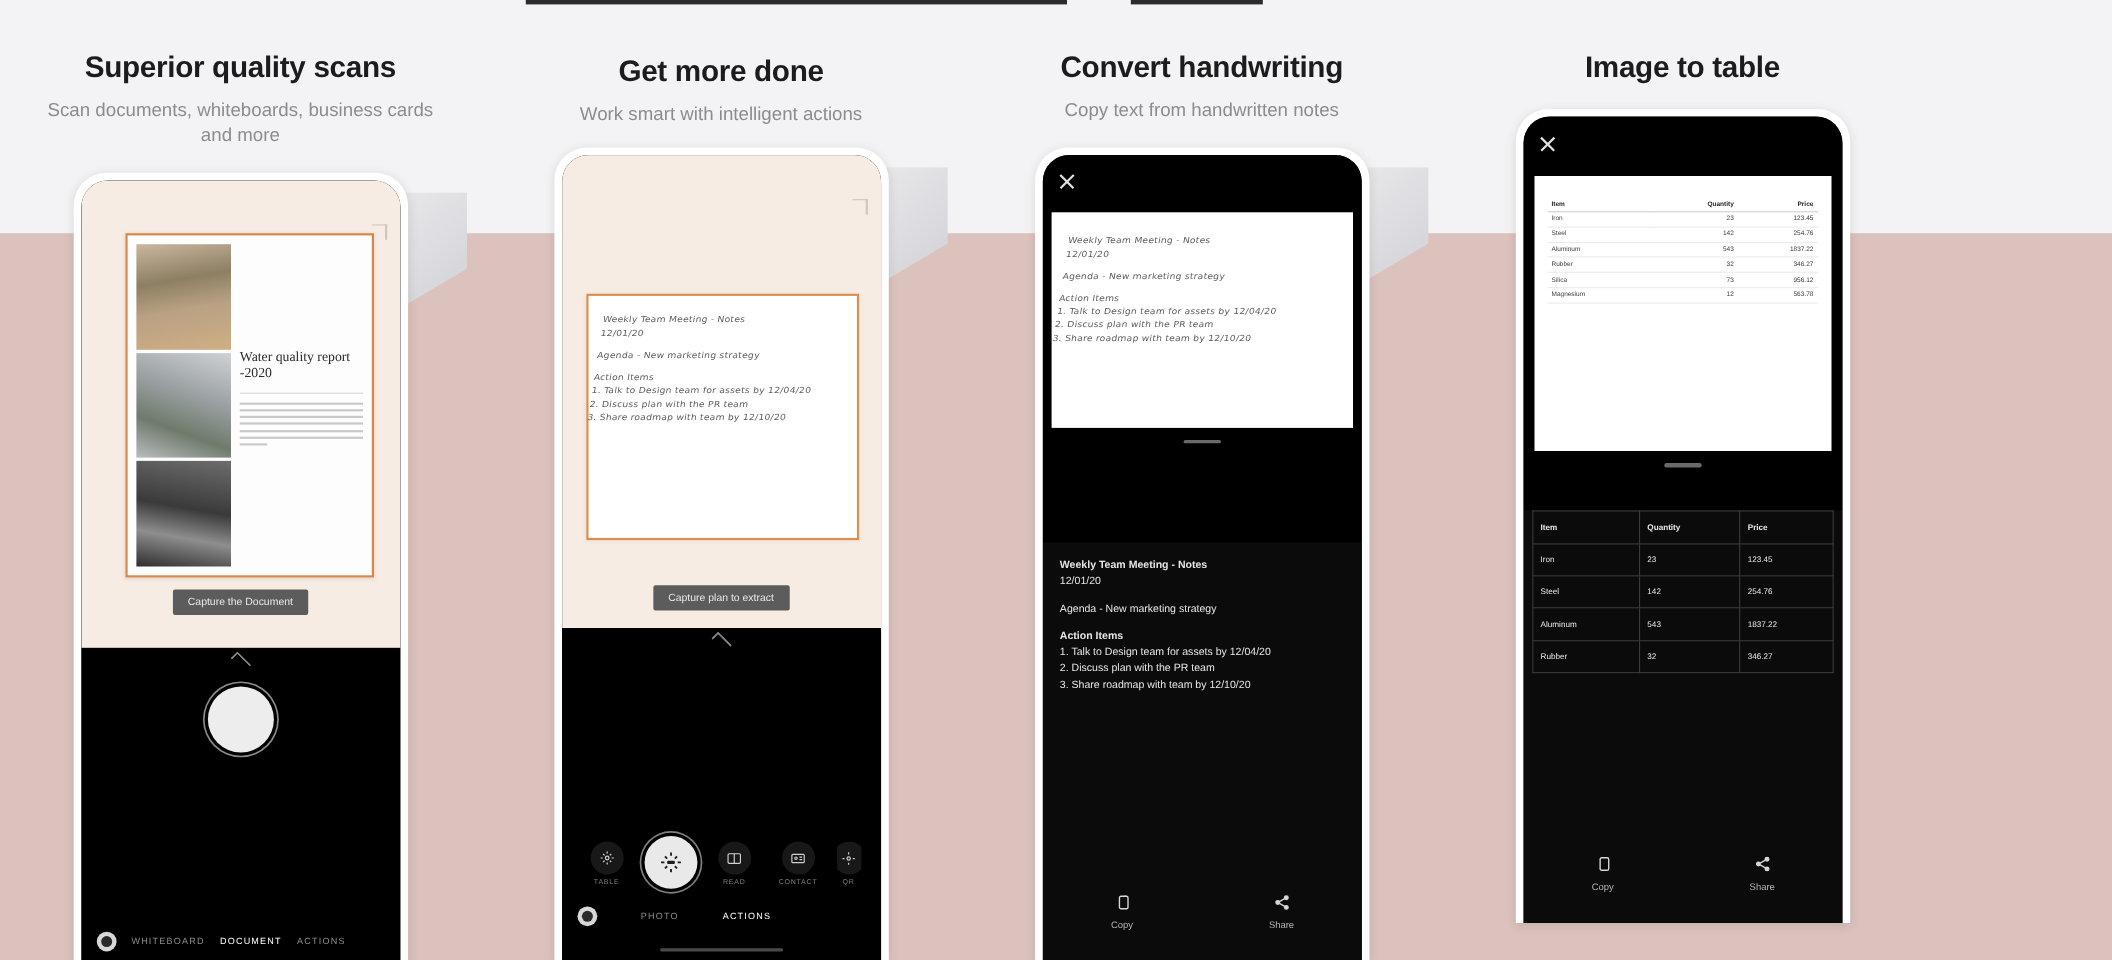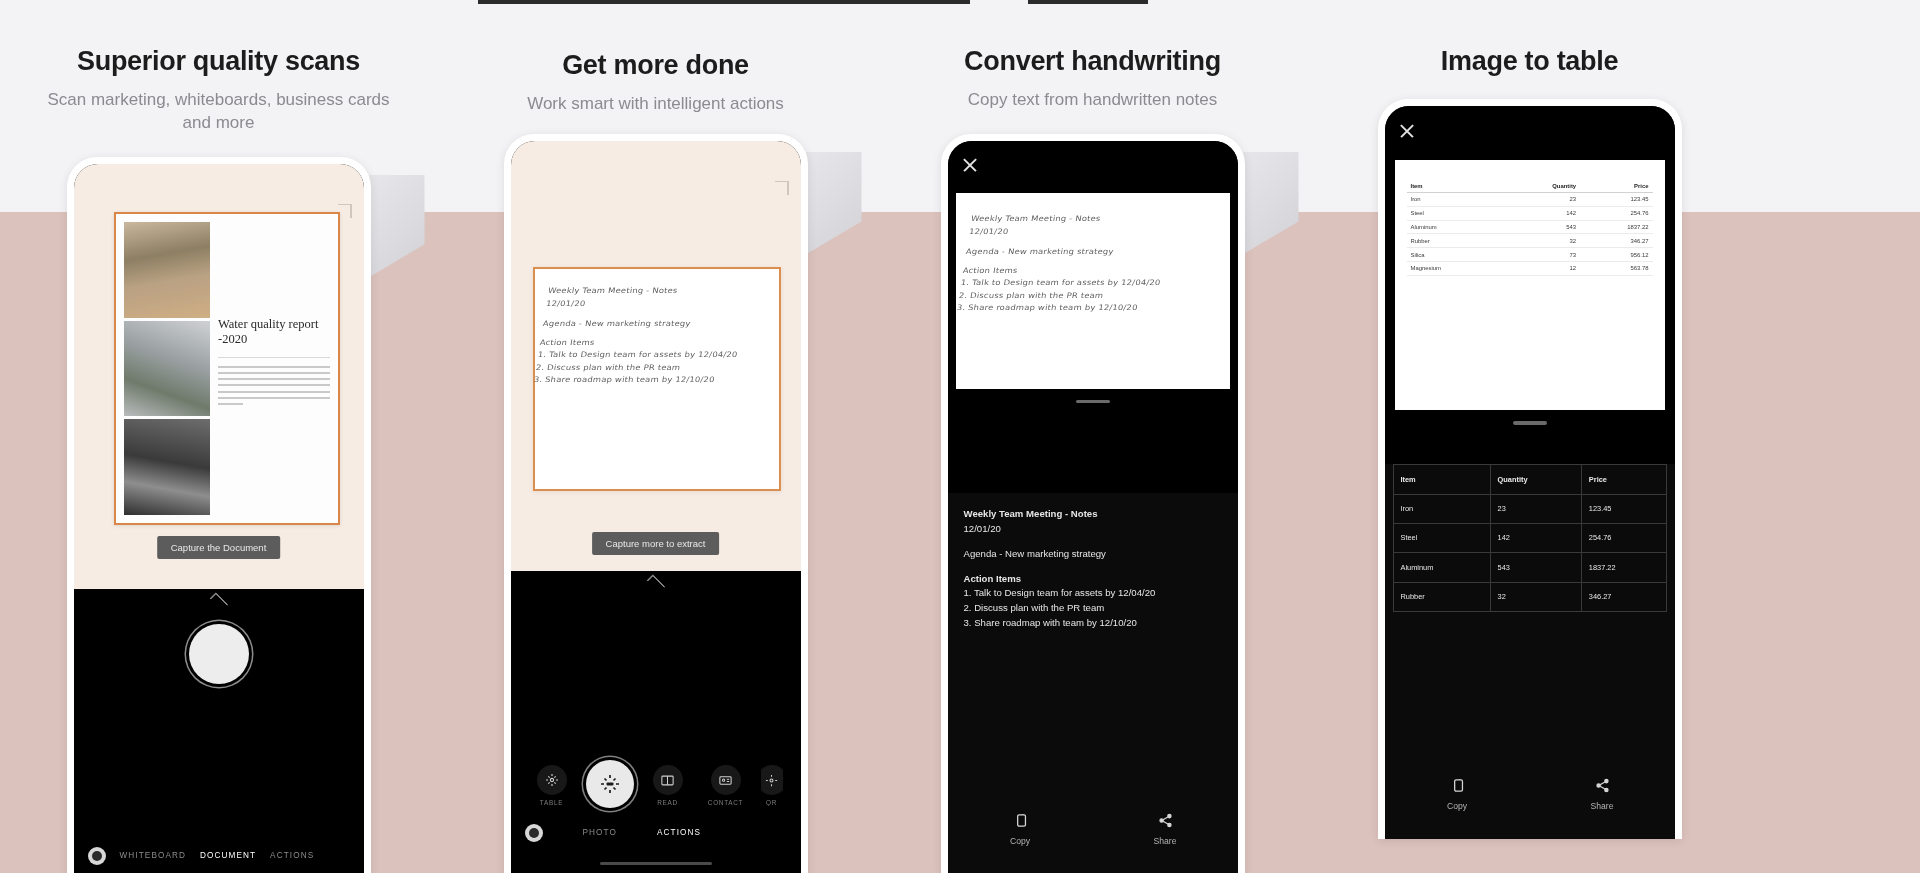--- a/index.html
+++ b/index.html
@@ -268,7 +268,7 @@
   <div class="panel">
     <div class="panel-head">
       <div class="panel-title">Superior quality scans</div>
-      <div class="panel-sub">Scan marketing, whiteboards, business cards and more</div>
+      <div class="panel-sub">Scan documents, whiteboards, business cards and more</div>
     </div>
     <div class="phone-wrap">
       <div class="wedge"></div>

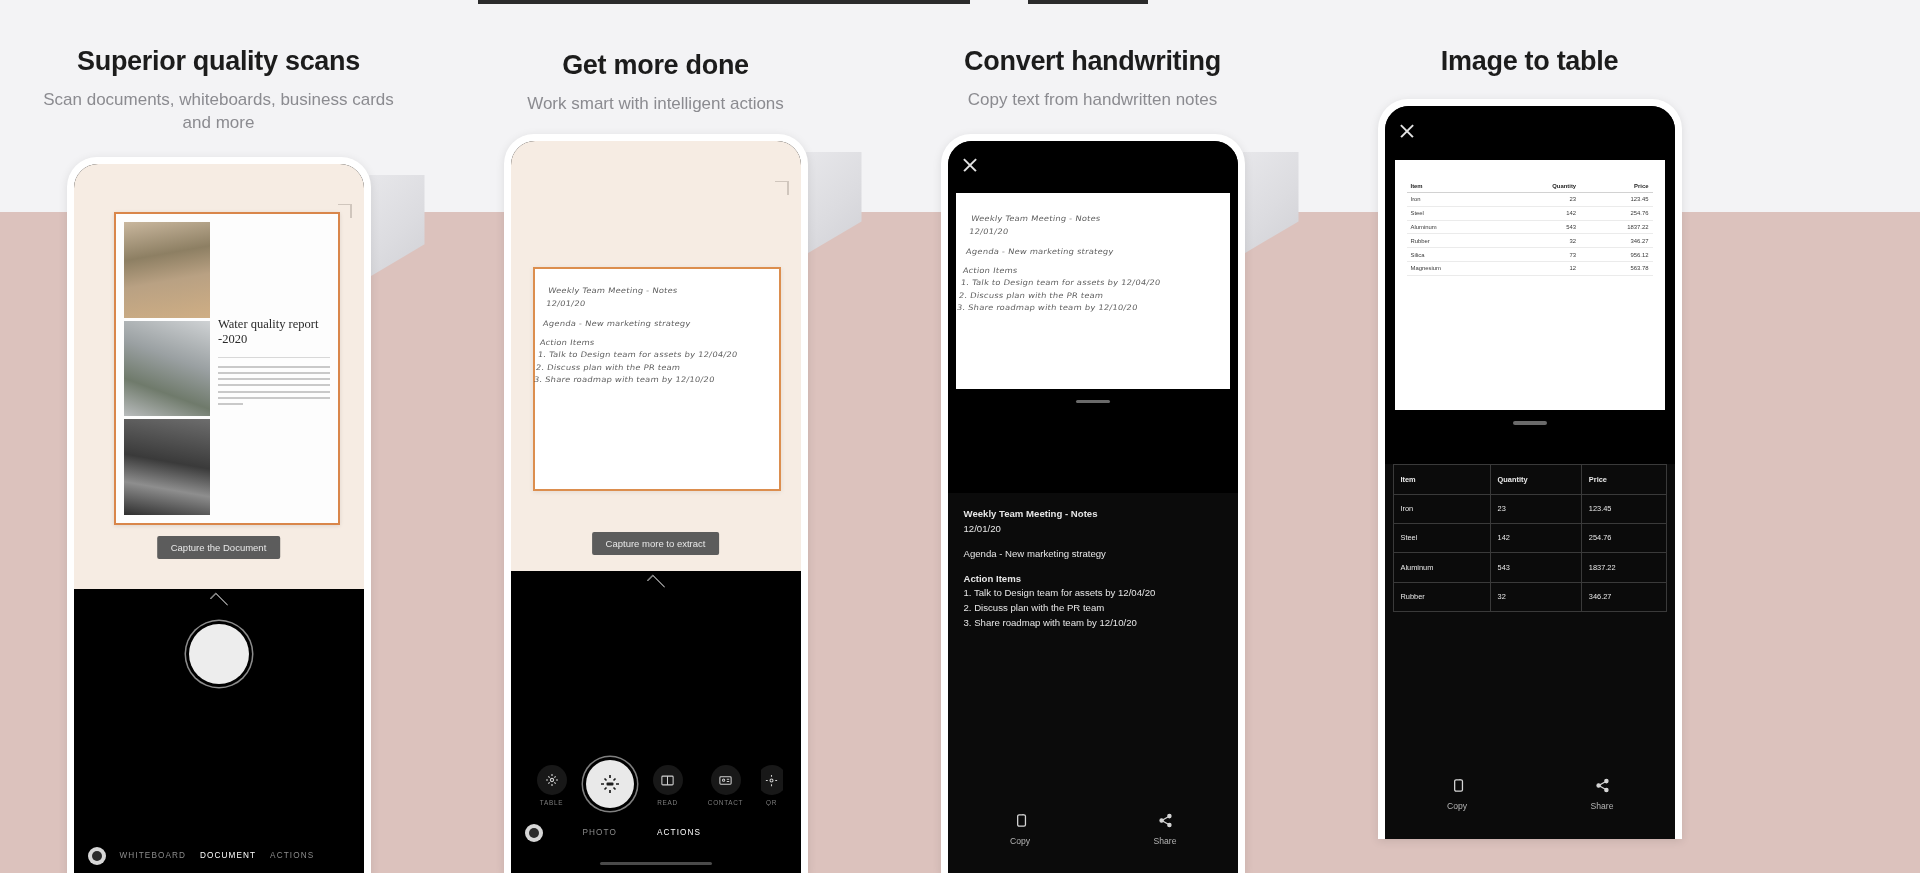--- a/index.html
+++ b/index.html
@@ -344,7 +344,7 @@
                 <span>3. Share roadmap with team by 12/10/20</span>
               </div>
             </div>
-            <div class="tooltip" style="bottom:16px">Capture more to extract</div>
+            <div class="tooltip" style="bottom:16px">Capture plan to extract</div>
           </div>
 
           <div class="camera-bar">

